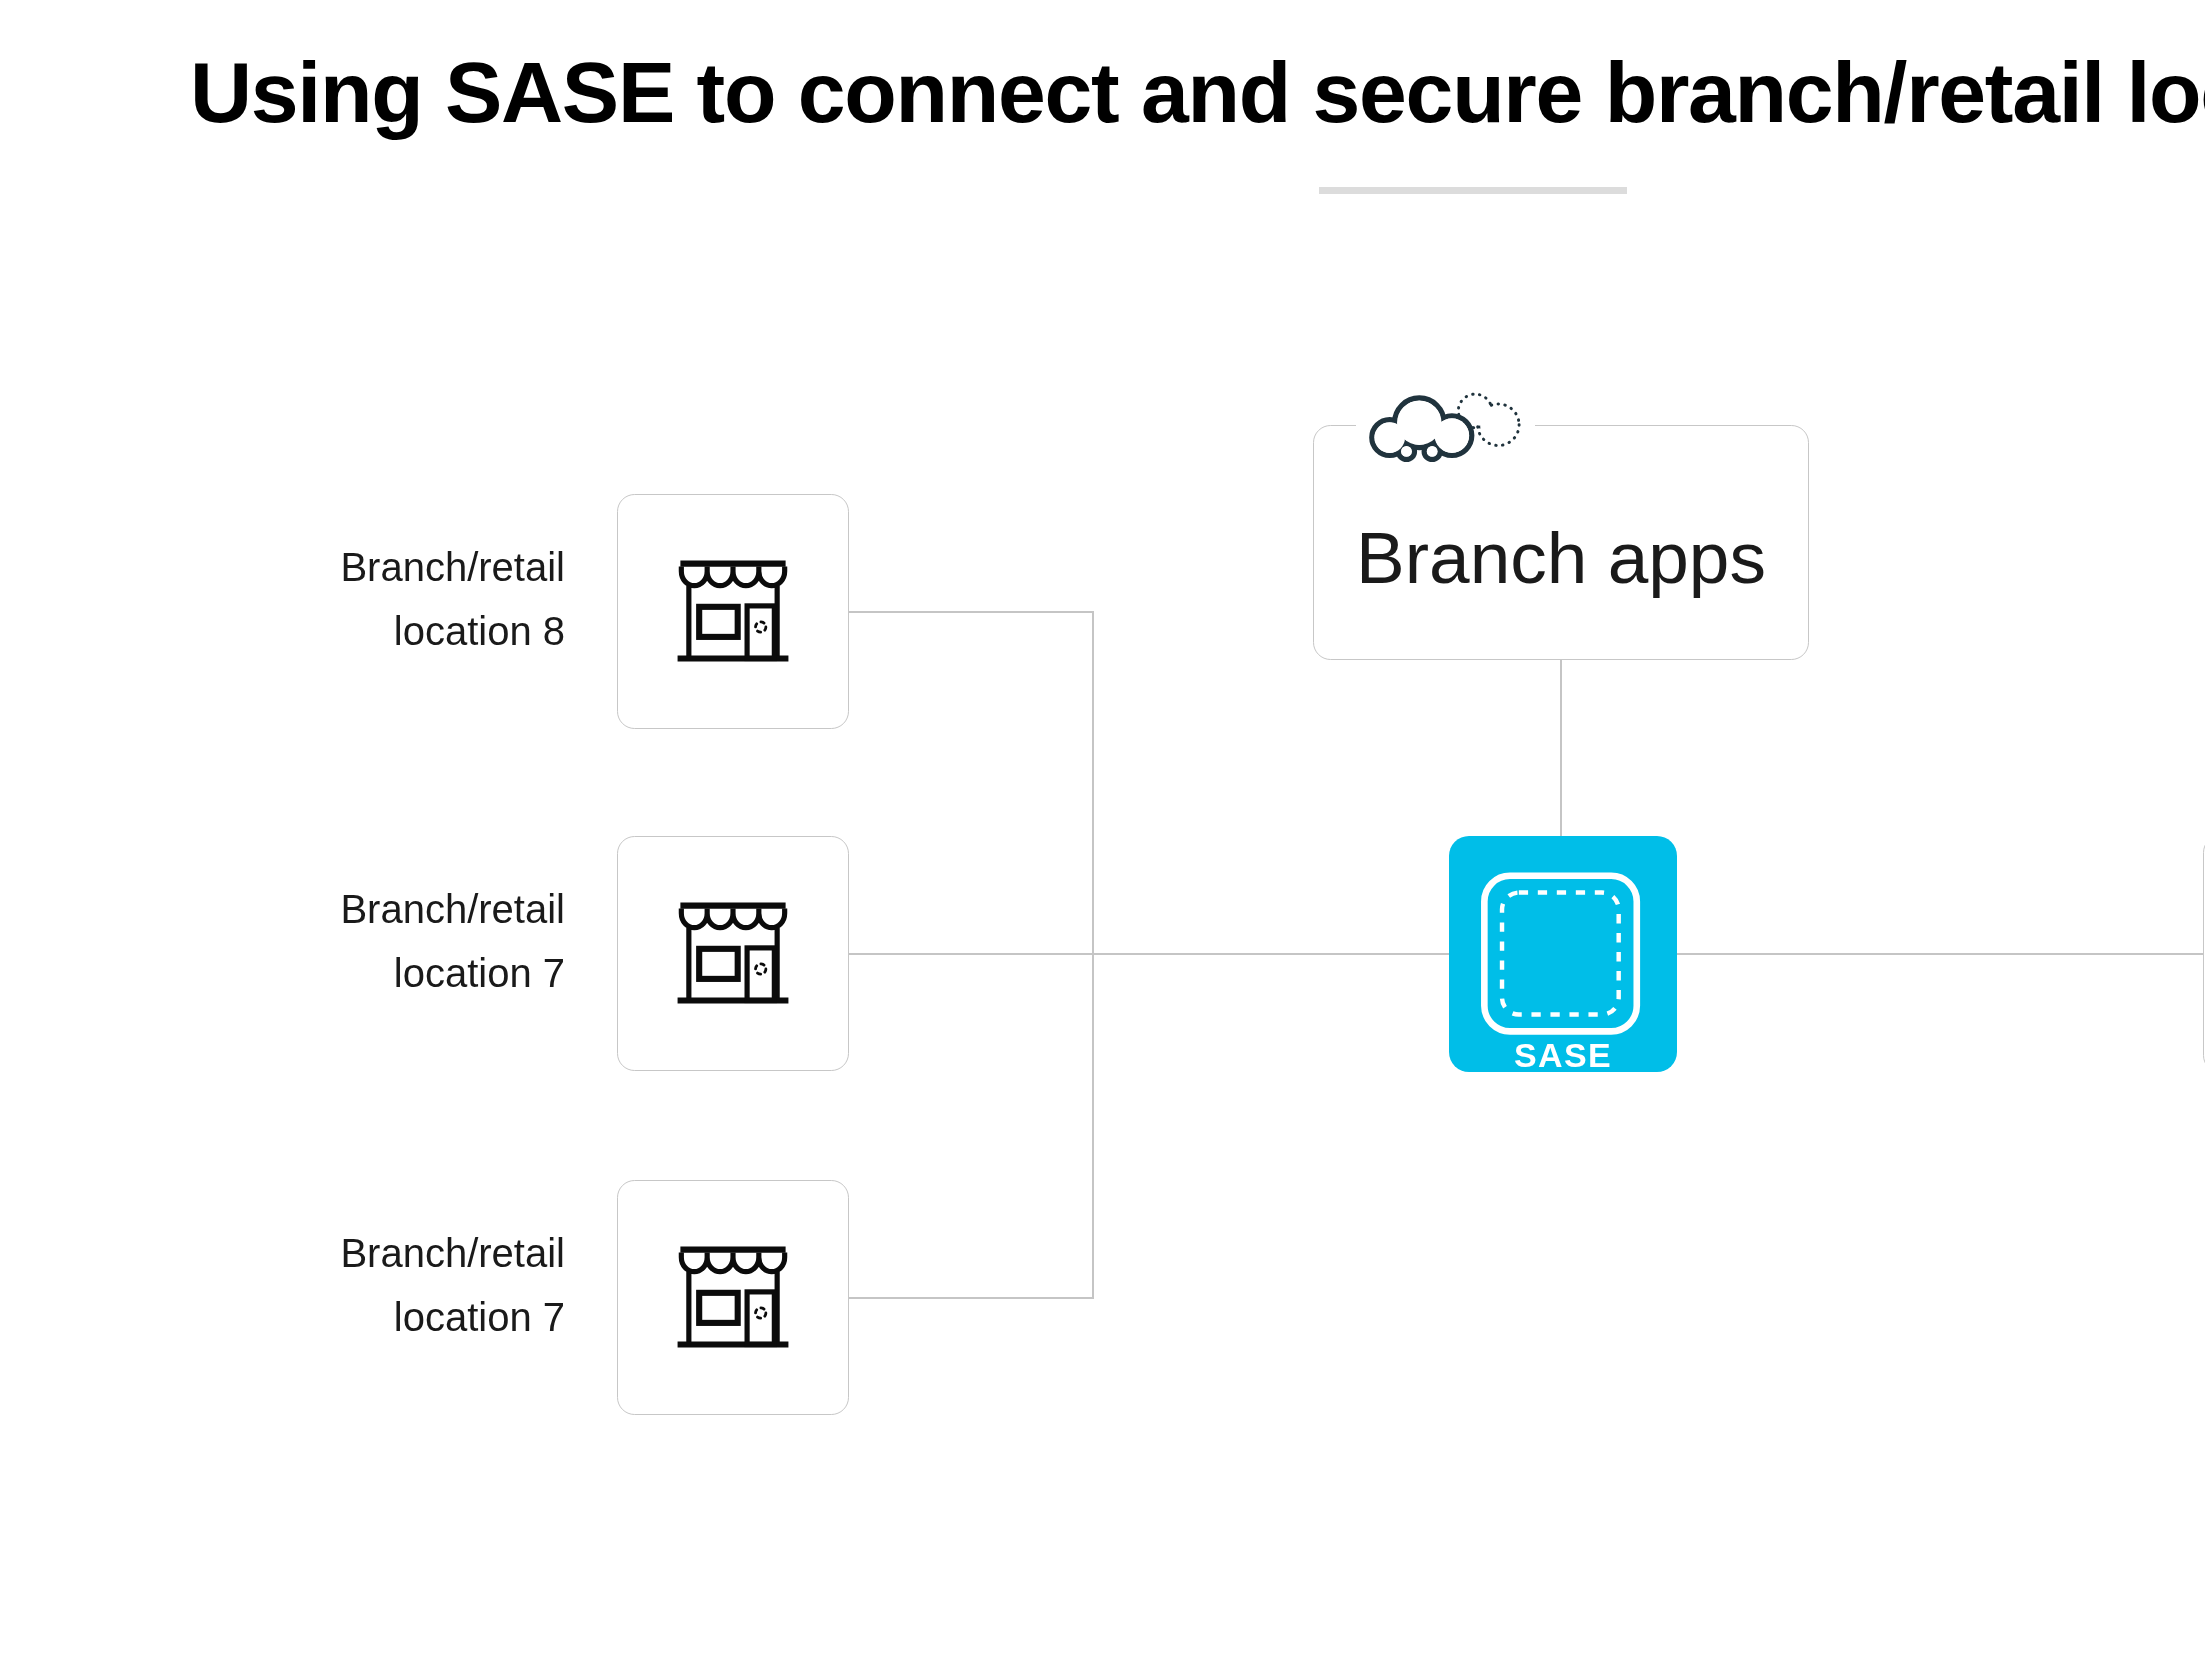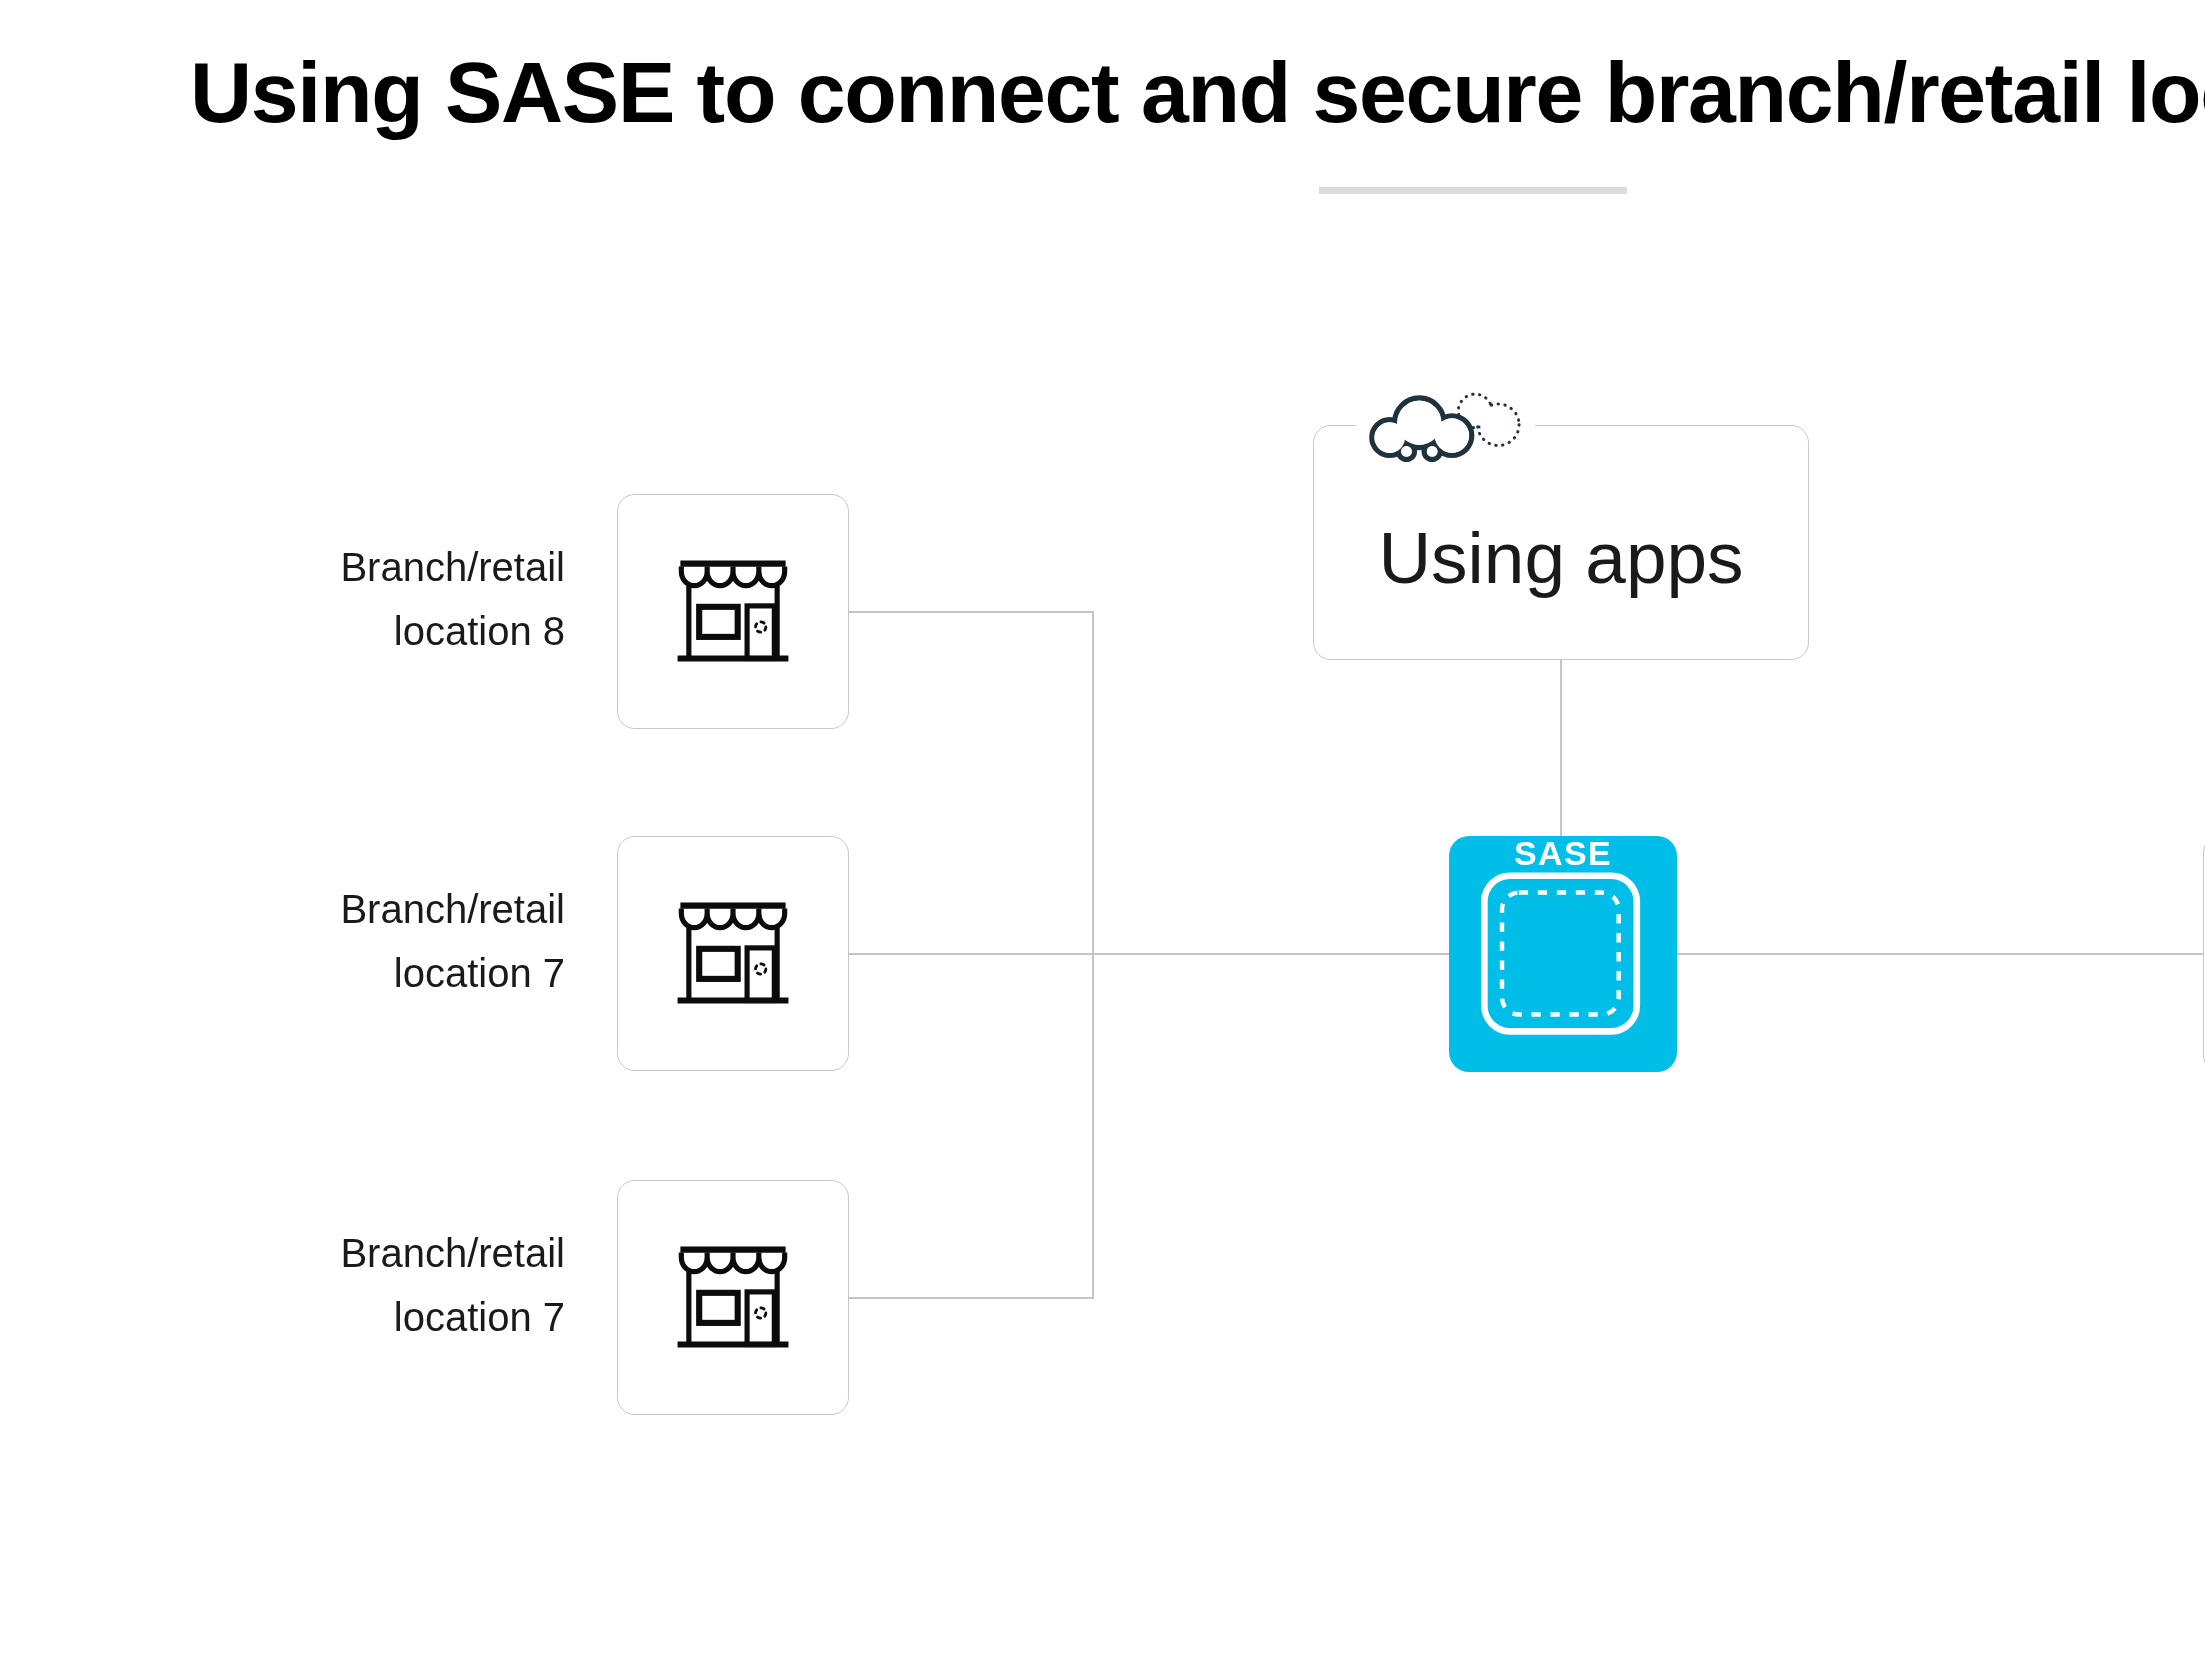--- a/index.html
+++ b/index.html
@@ -114,7 +114,7 @@
   </div>
 
   <div class="node cloud-box">
-    <div class="label">Using apps</div>
+    <div class="label">Branch apps</div>
   </div>
   <div class="cloud-wrap">
     <svg width="163" height="76" viewBox="0 0 330 153">

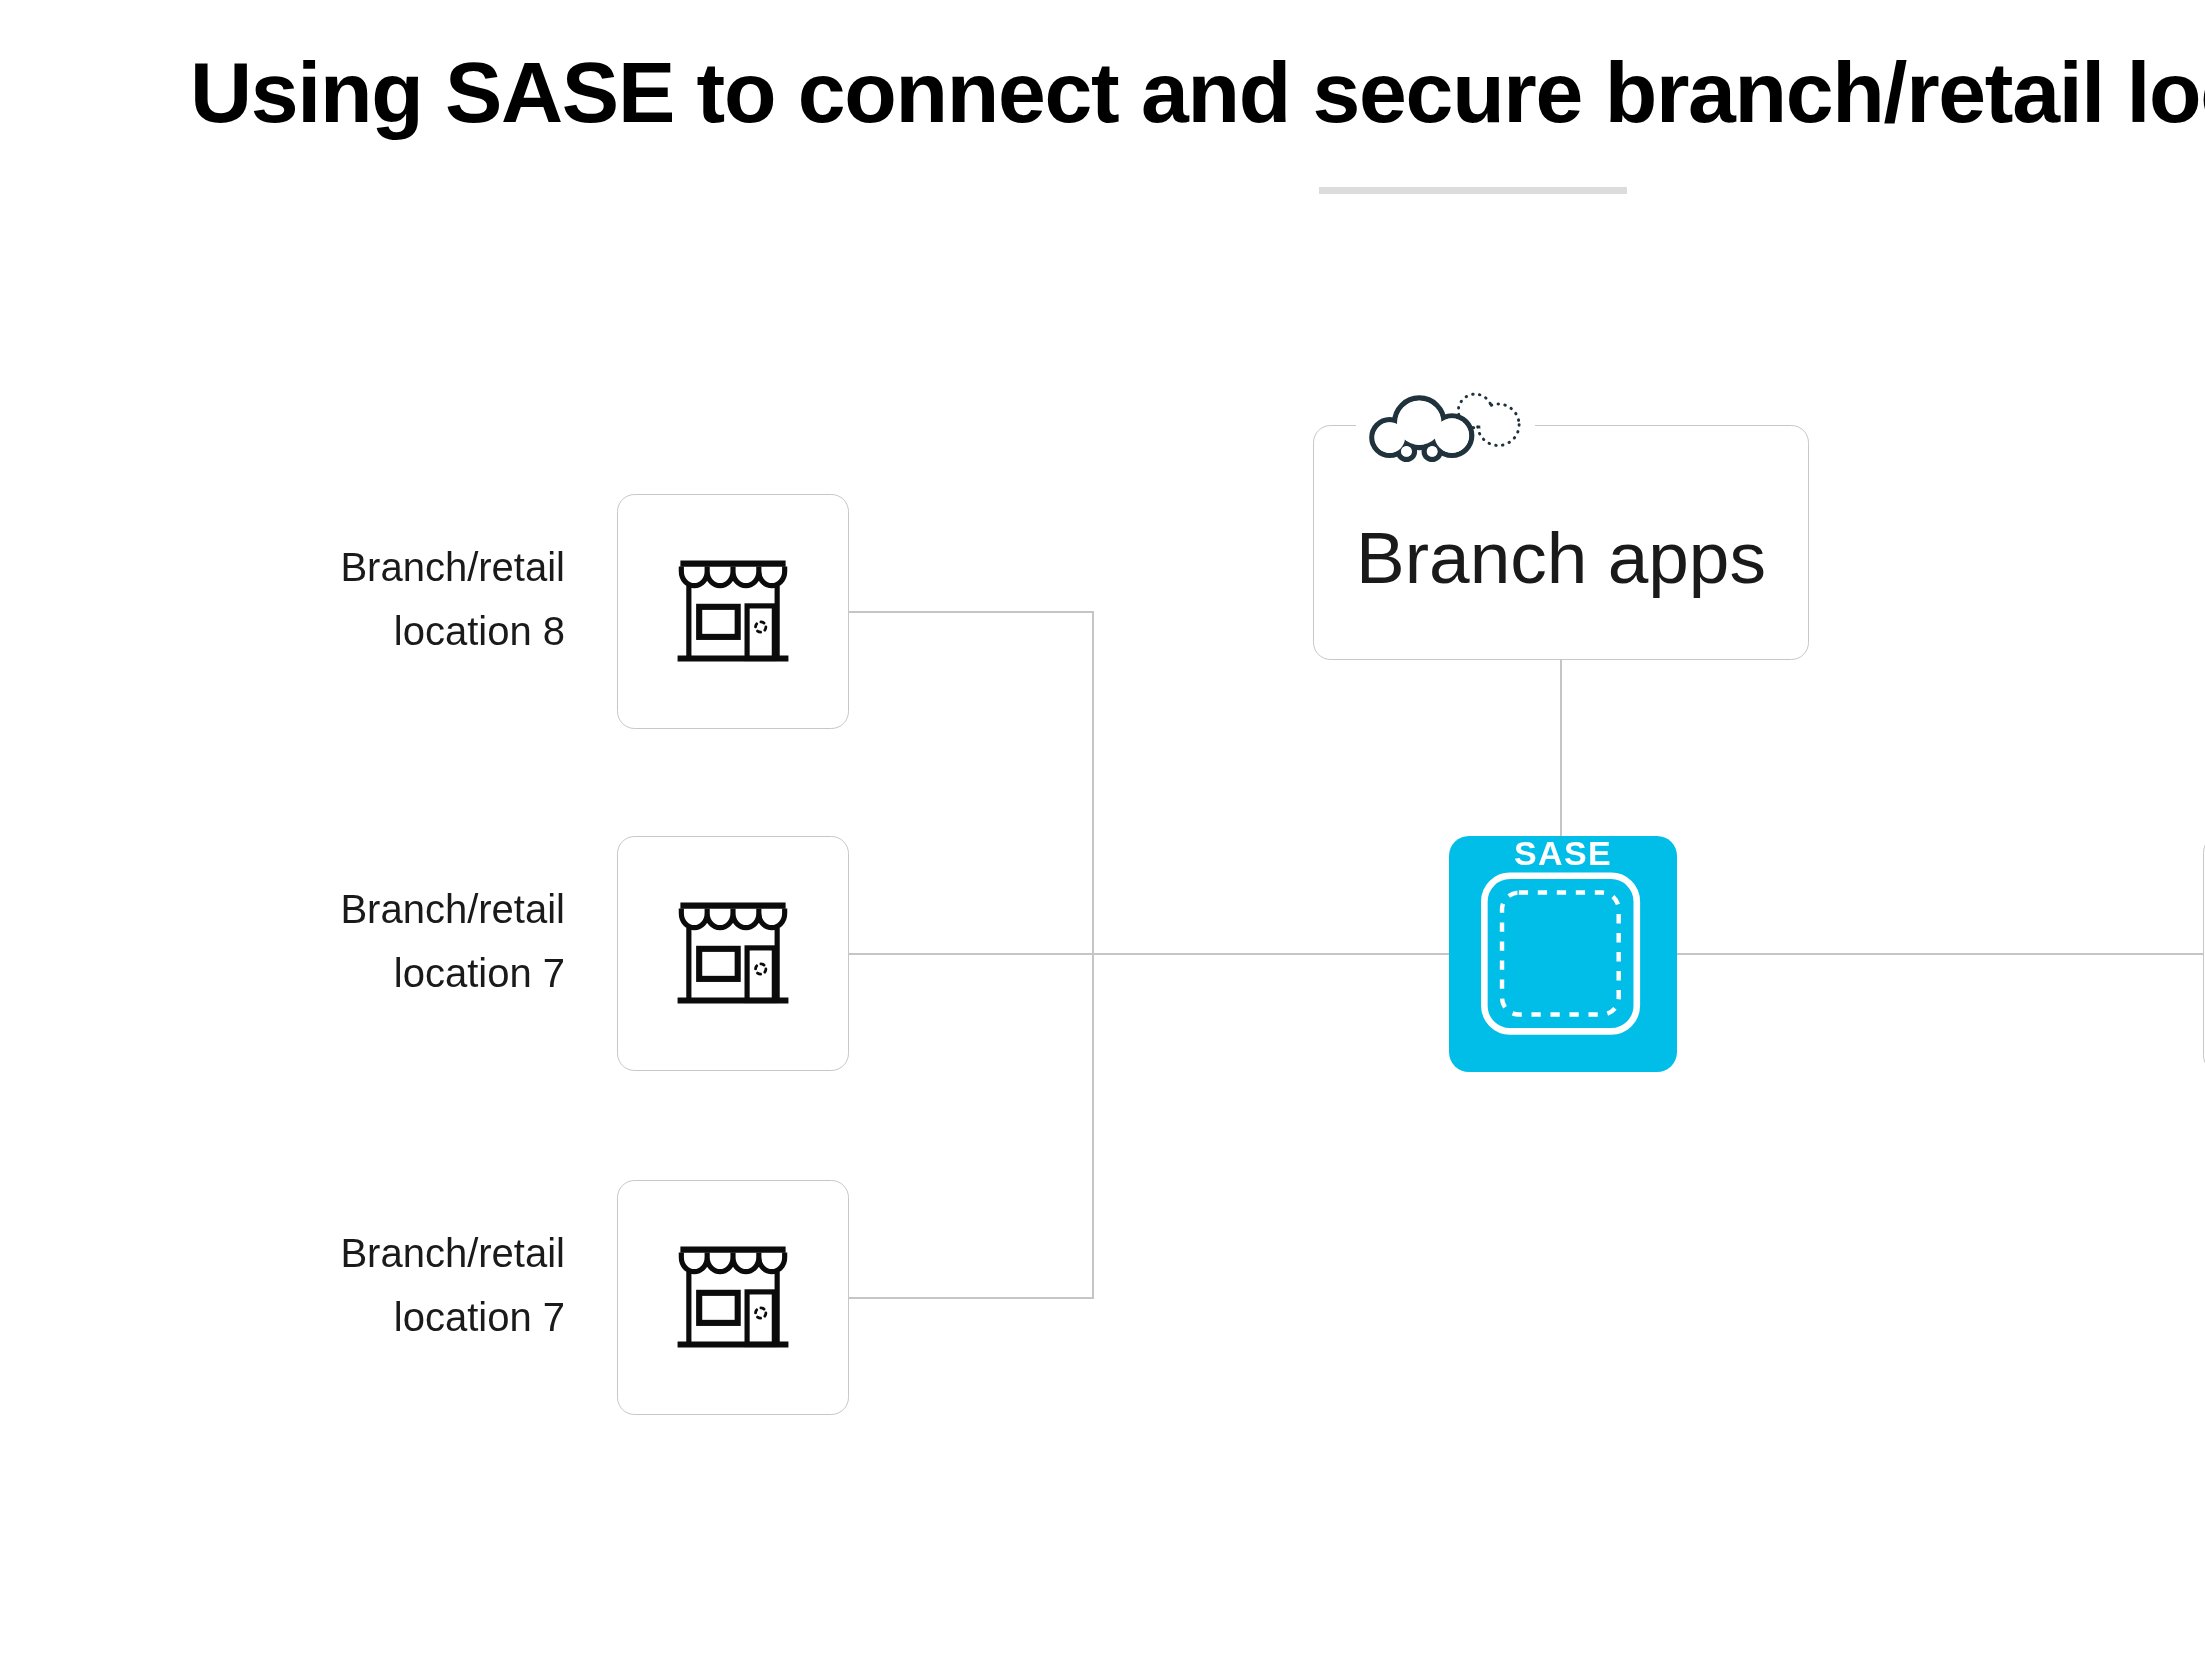--- a/index.html
+++ b/index.html
@@ -39,7 +39,7 @@
 
   .sase-box{position:absolute;left:1449px;top:836px;width:228px;height:236px;
             background:var(--accent-cyan);border-radius:20px;
-            display:flex;align-items:flex-start;justify-content:center;}
+            display:flex;align-items:flex-end;justify-content:center;}
   .sase-box .deco{position:absolute;inset:0;width:100%;height:100%;}
   .sase-label{position:relative;color:#fff;font-weight:bold;font-size:34px;letter-spacing:1.3px;line-height:1;}
 

